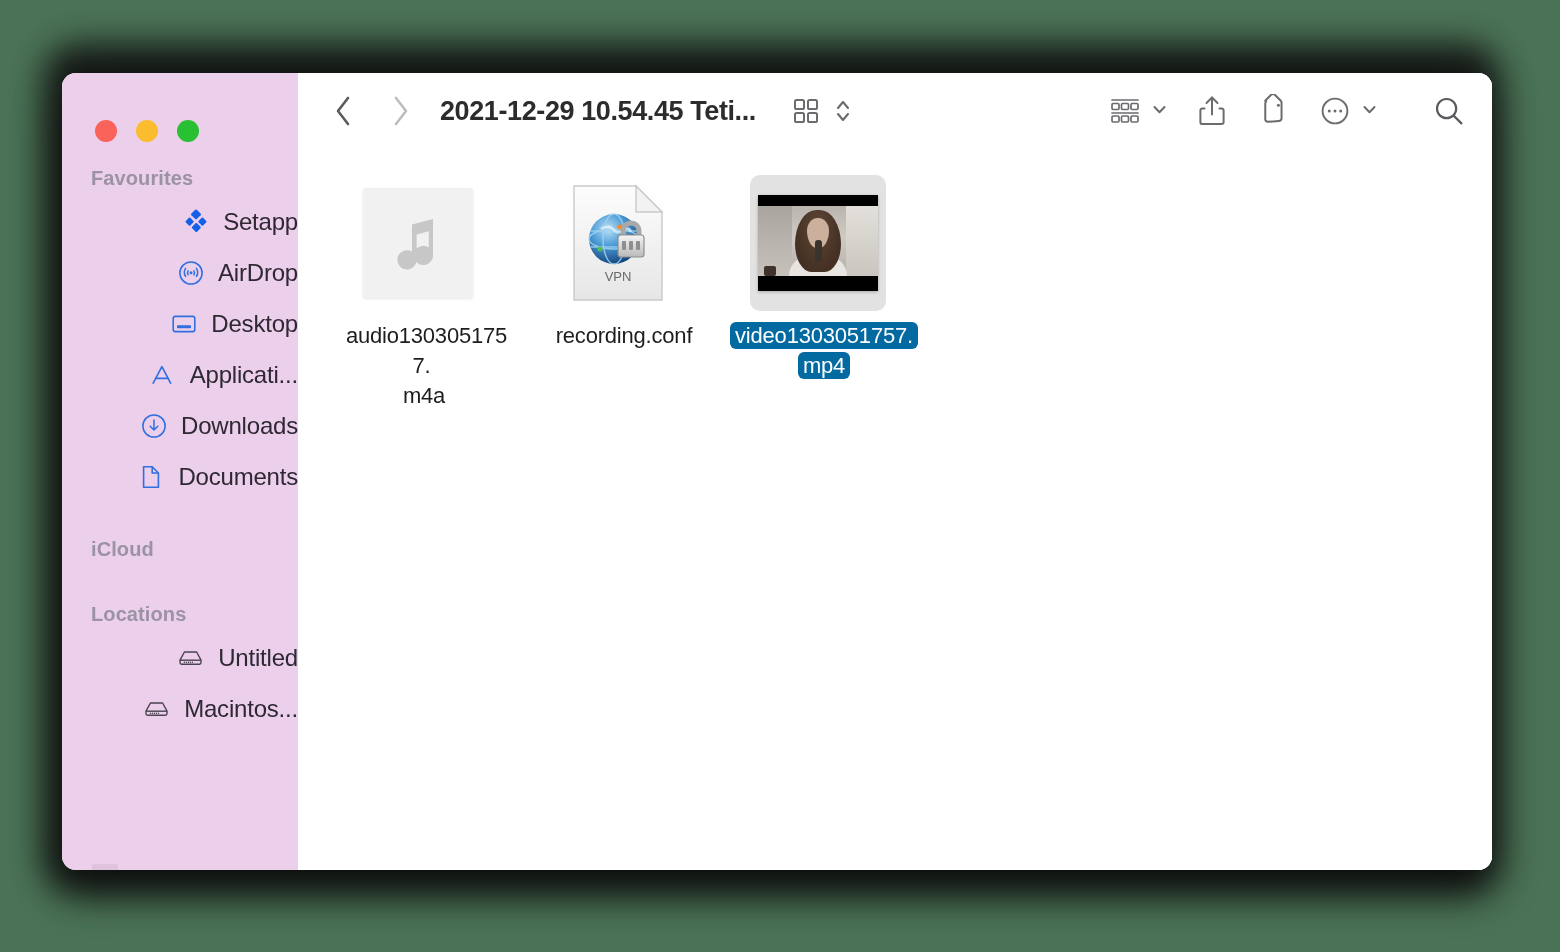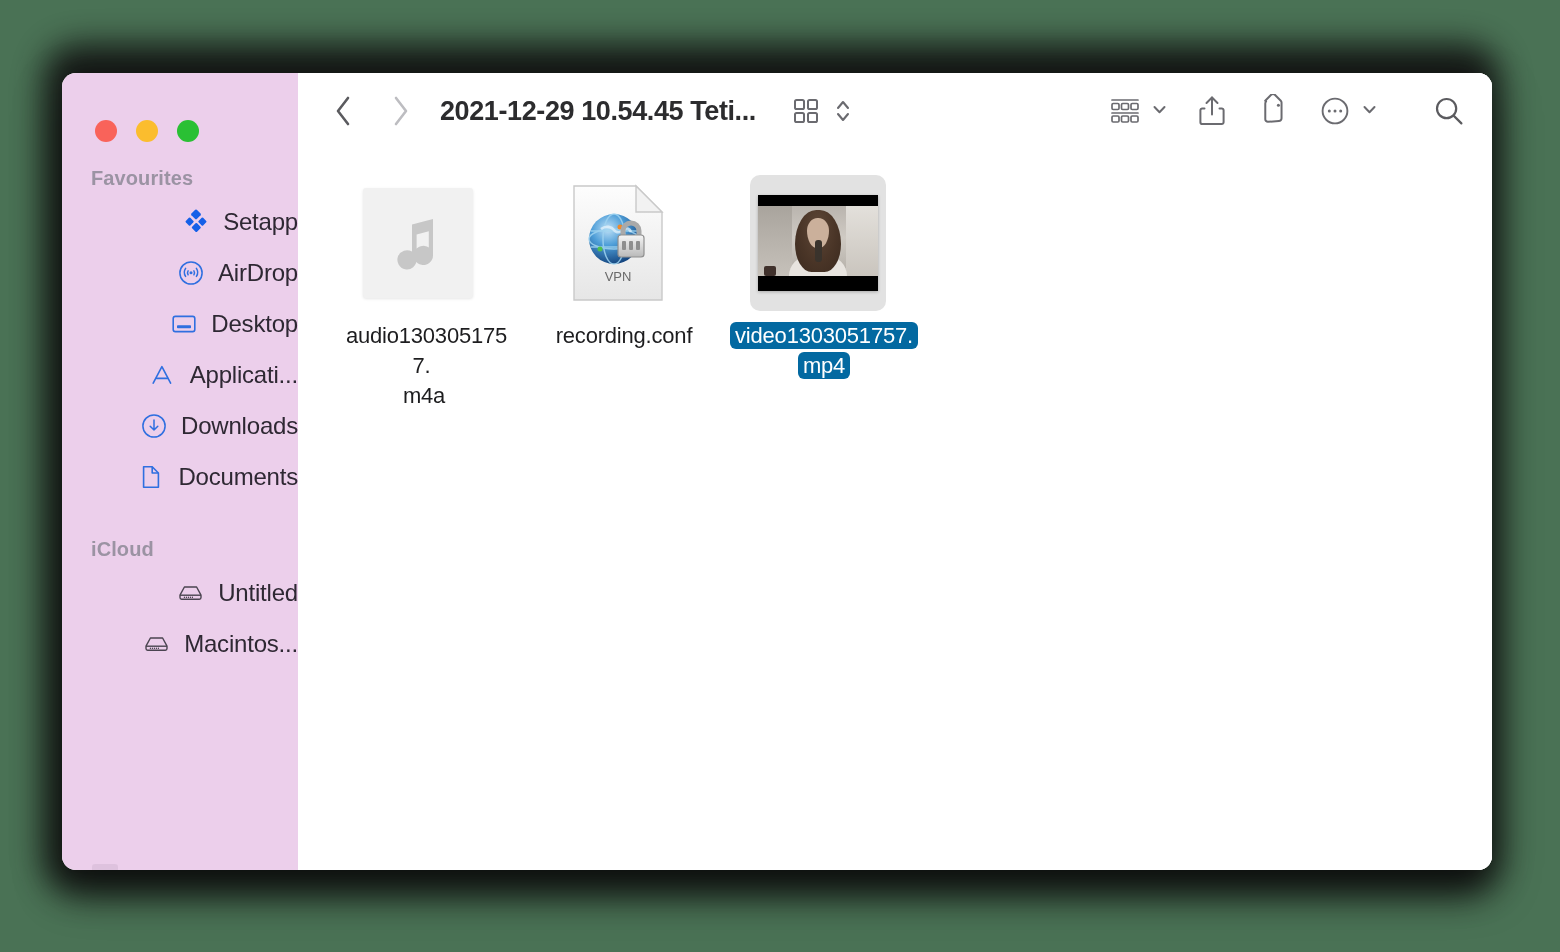--- a/index.html
+++ b/index.html
@@ -413,6 +413,7 @@
       <div class="sb-section-title icloud">iCloud</div>
 
 
+      <div class="sb-section-title locations">Locations</div>
 
       <div class="sb-item">
         <span class="sb-icon">

